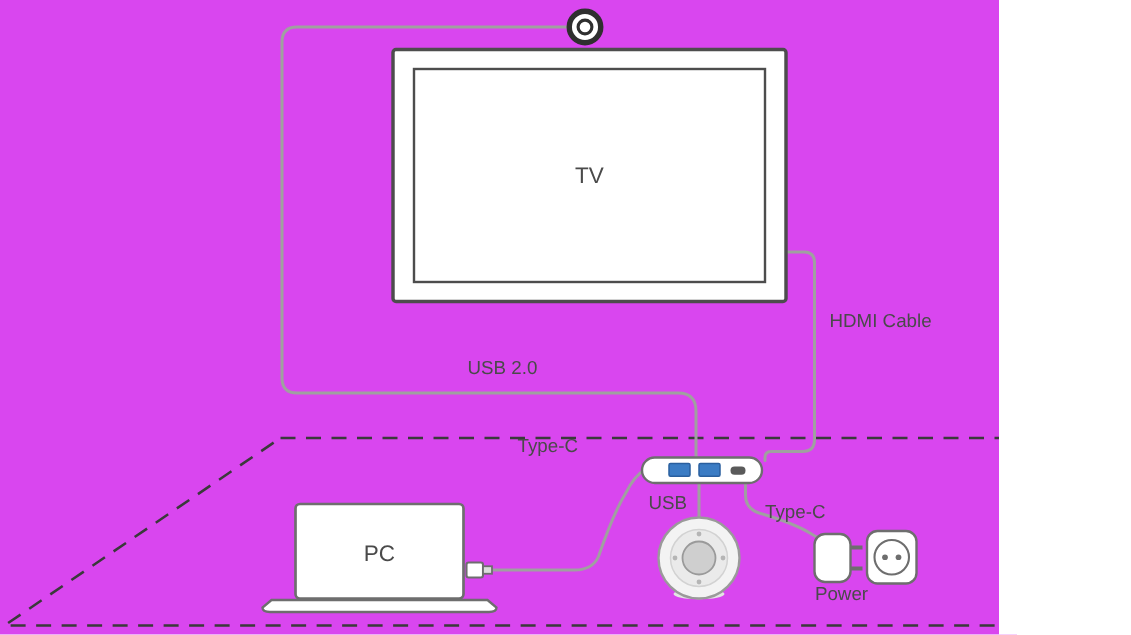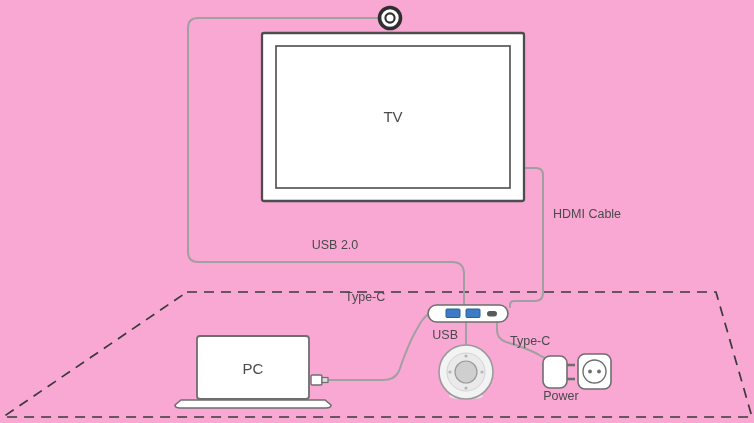--- a/index.html
+++ b/index.html
@@ -3,7 +3,7 @@
 <meta charset="utf-8">
 <style>
   html,body{margin:0;padding:0;background:#ffffff;}
-  .stage{position:relative;width:754px;height:423px;background:#f9a8d4;overflow:hidden;}
+  .stage{position:relative;width:666px;height:423px;background:#d946ef;overflow:hidden;}
   svg{display:block;}
   text{font-family:"Liberation Sans","DejaVu Sans",sans-serif;}
   .lbl{font-size:12.5px;}

